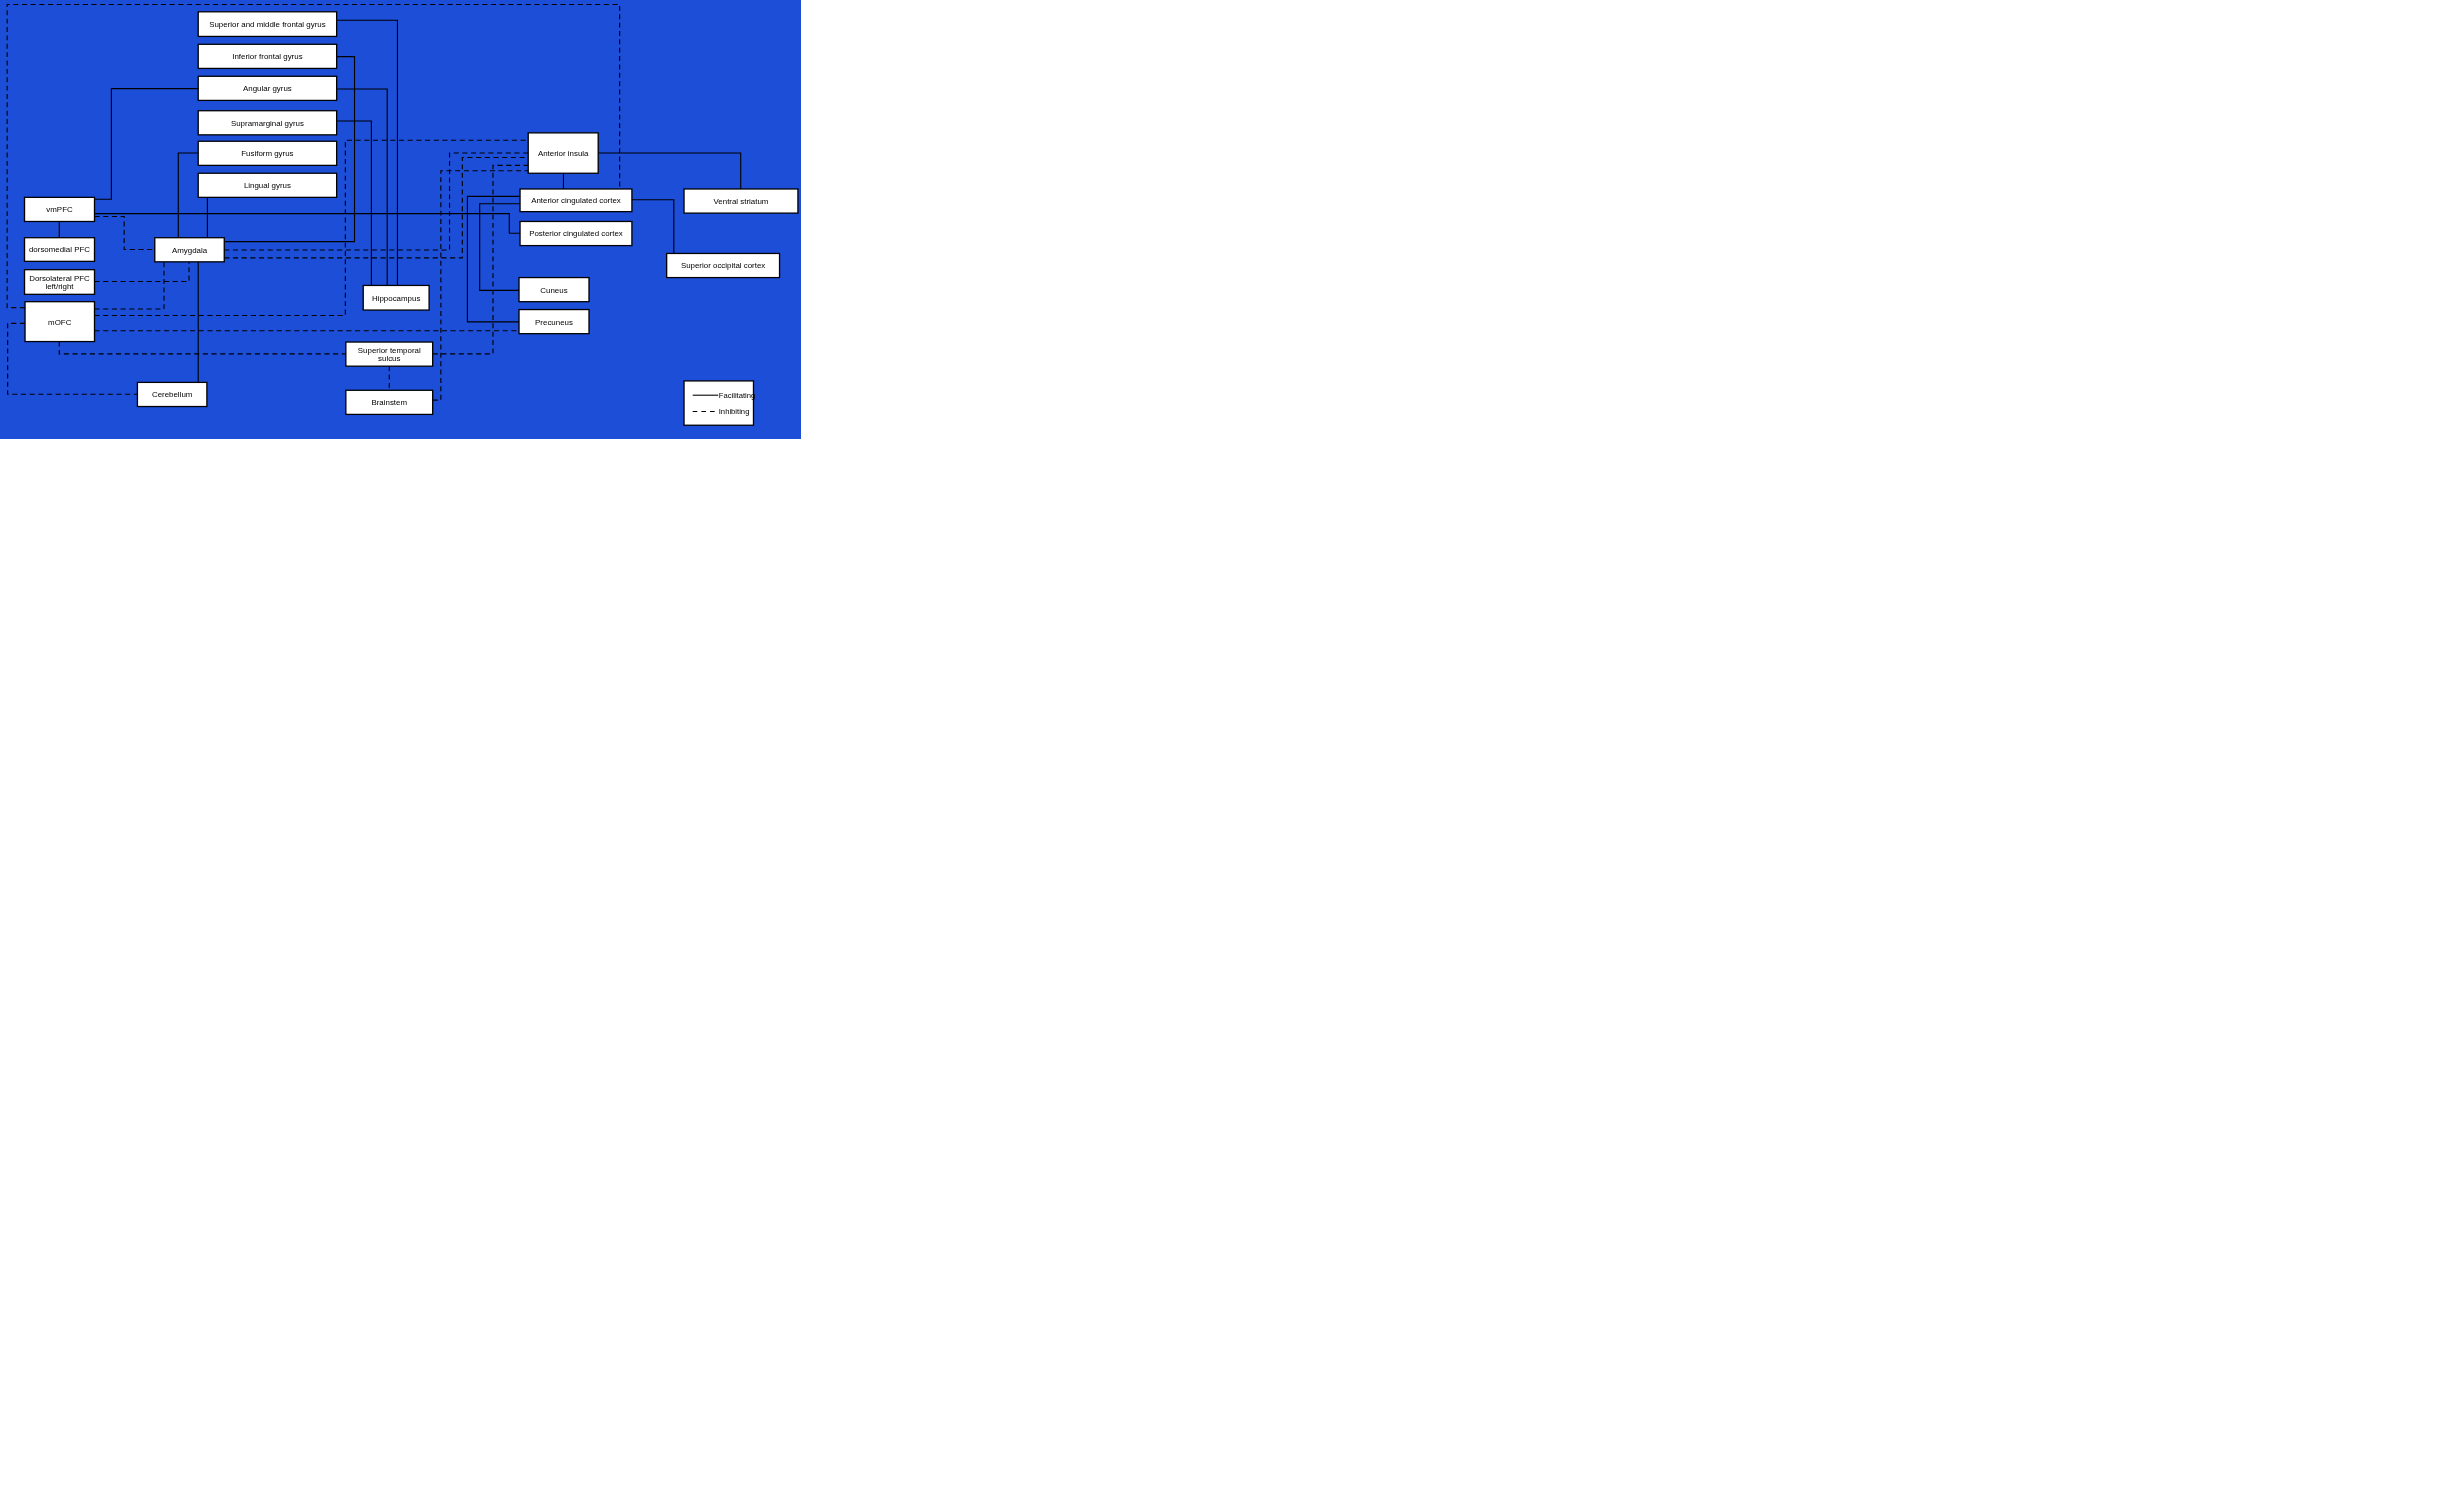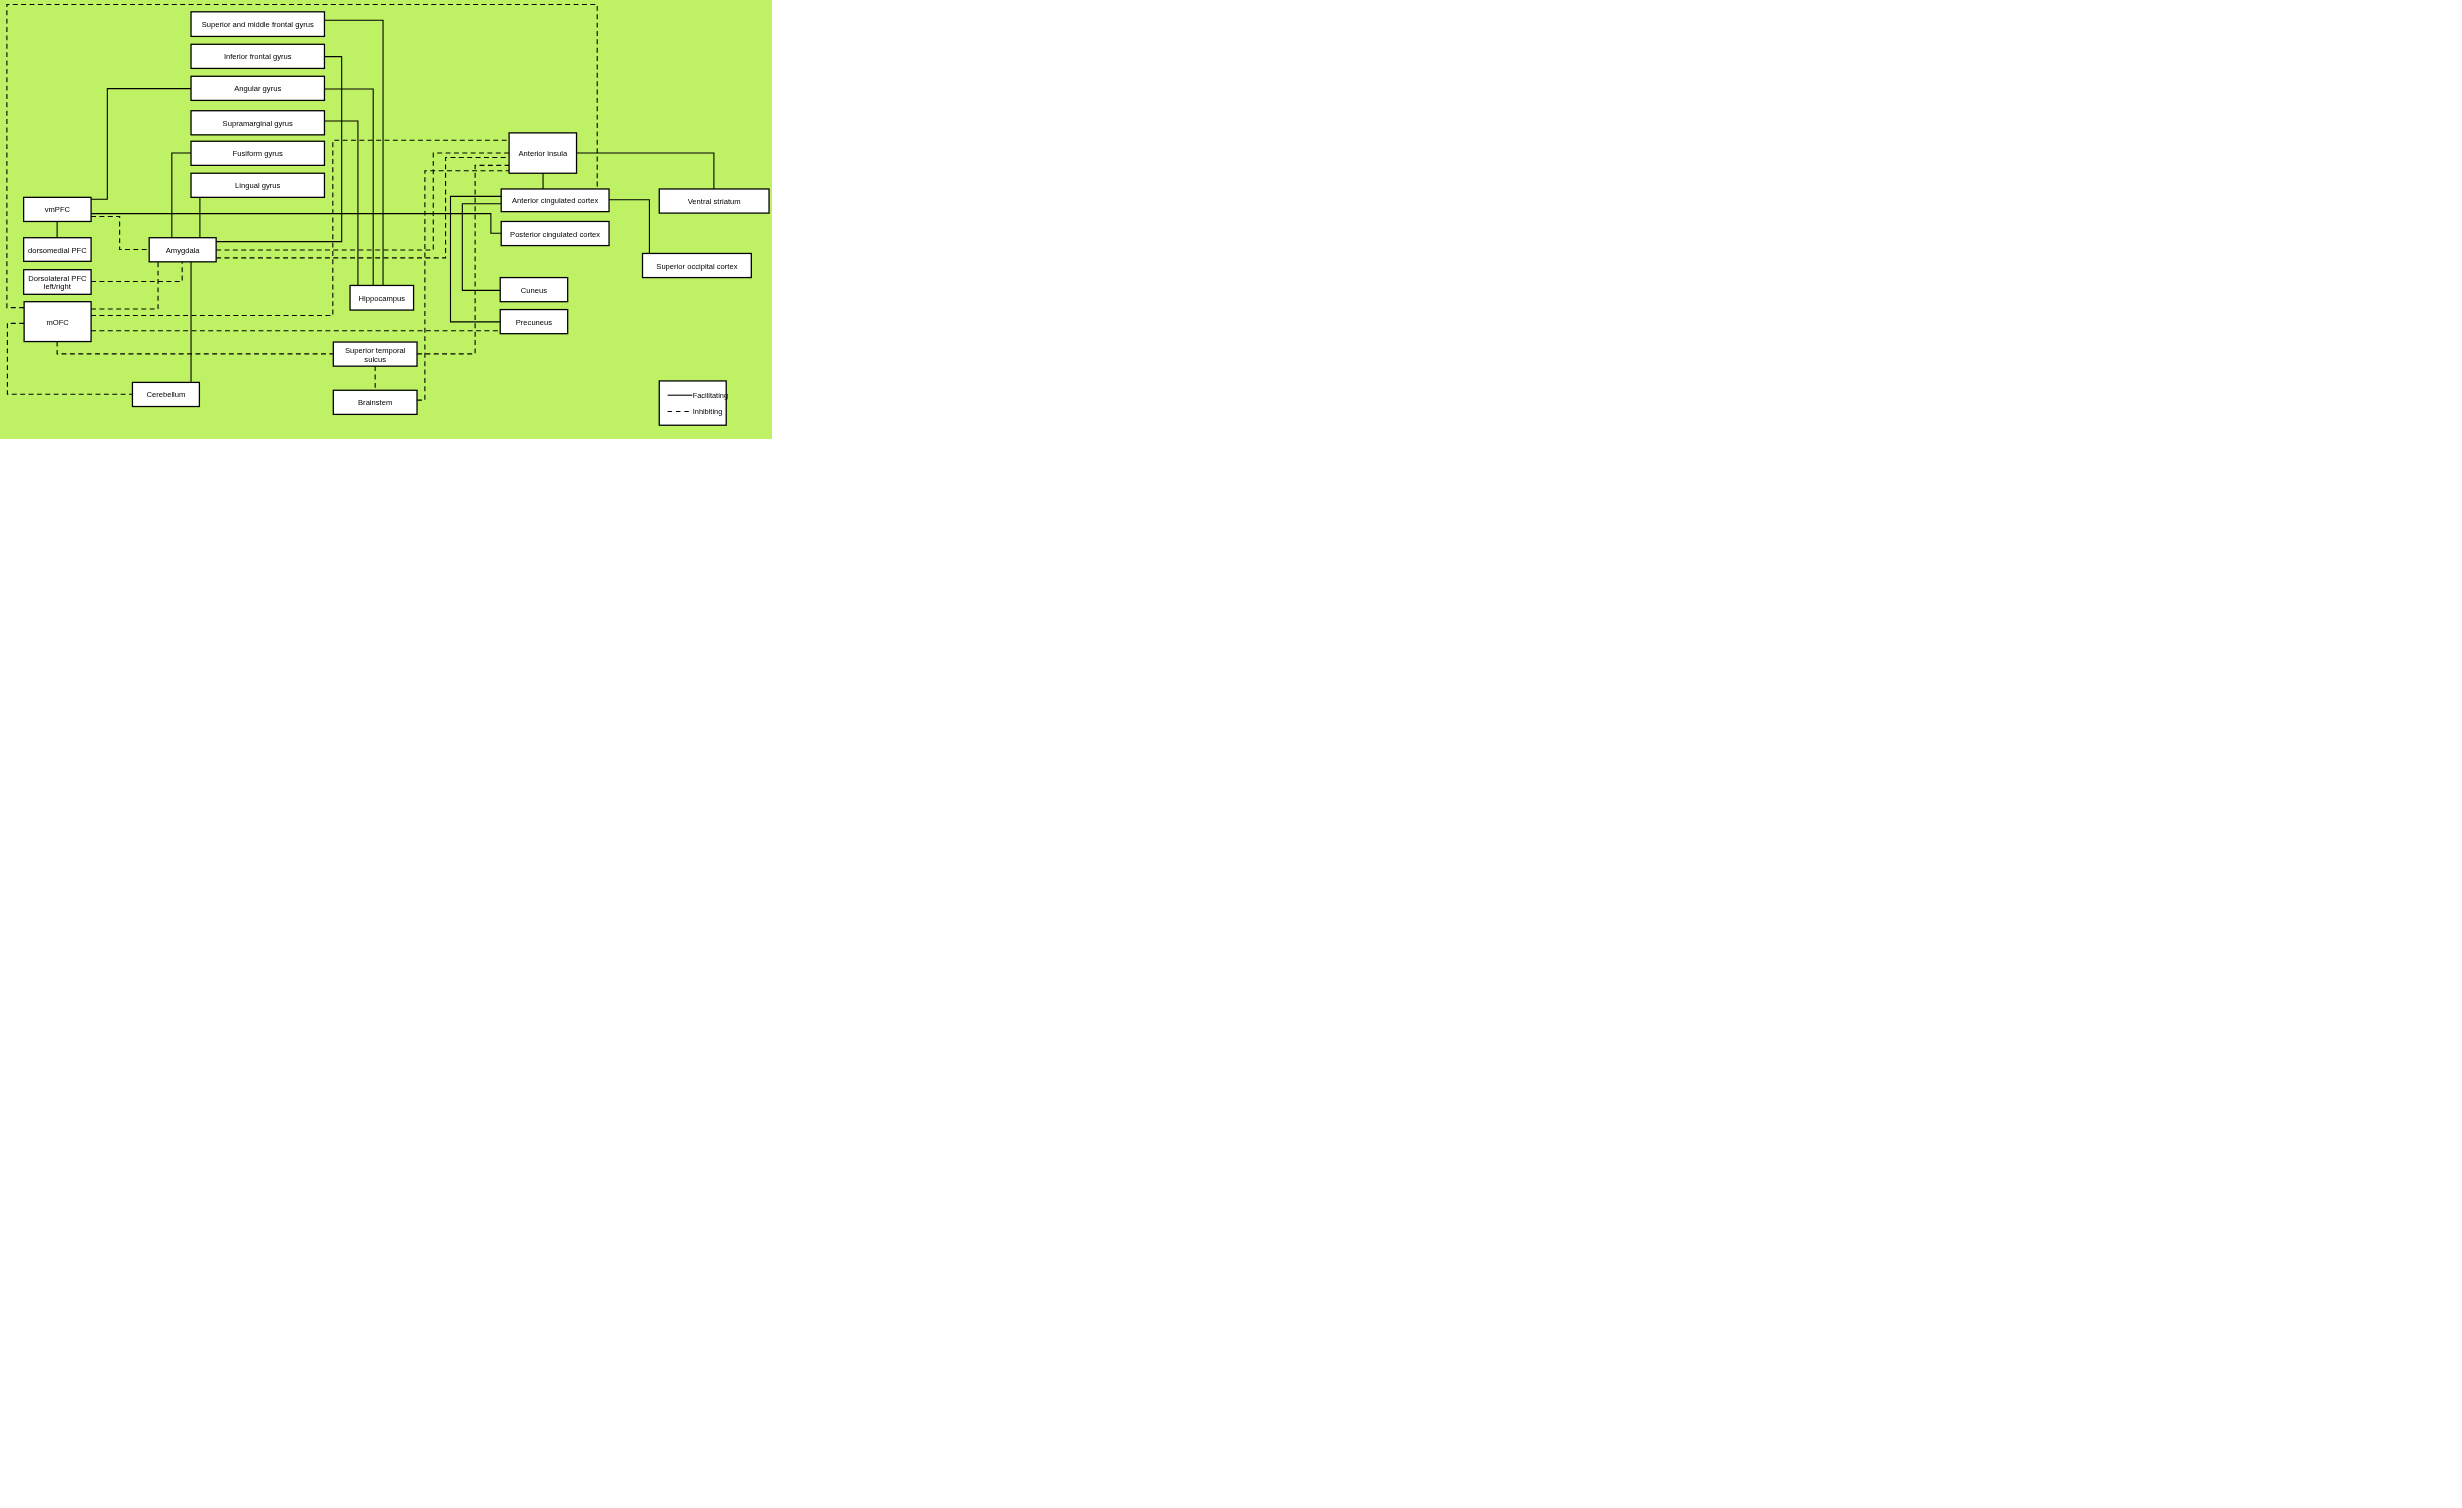--- a/index.html
+++ b/index.html
@@ -12,8 +12,9 @@
     position: relative;
     width: 772px;
     height: 439px;
-    background: #bef264;
+    background: #1d4ed8;
     overflow: hidden;
+    padding-left: 29px;
   }
   #diagram-svg {
     position: absolute;

